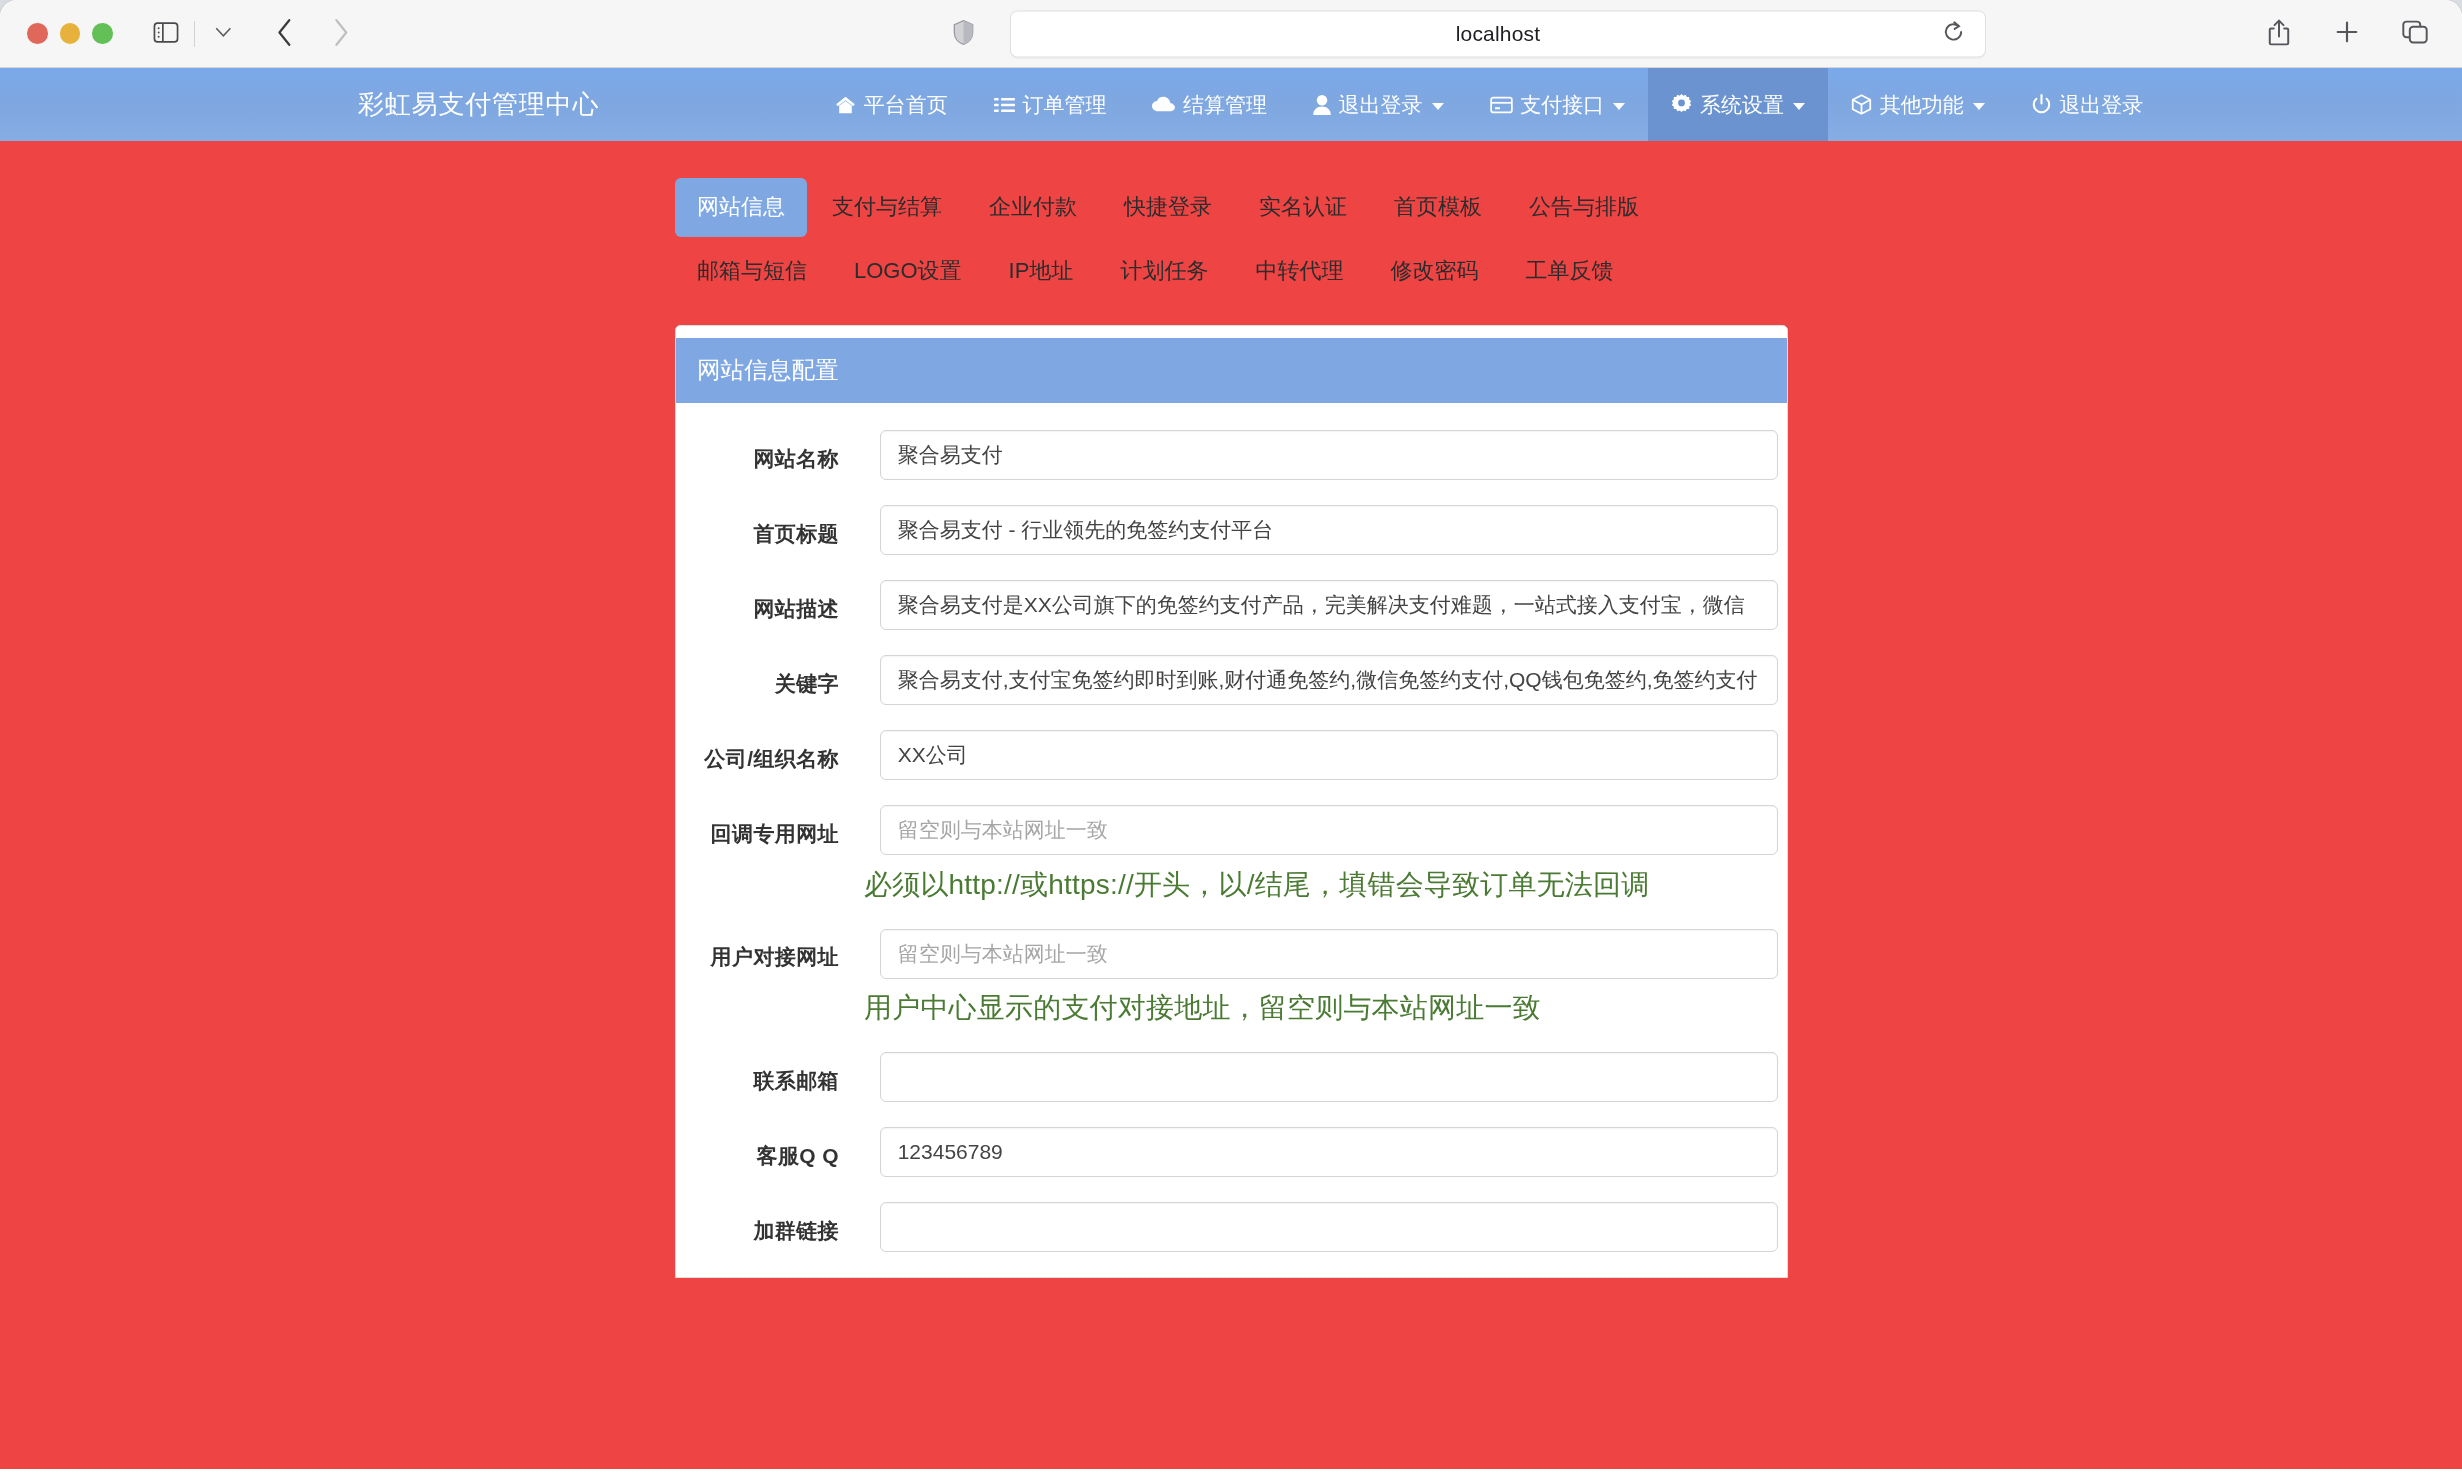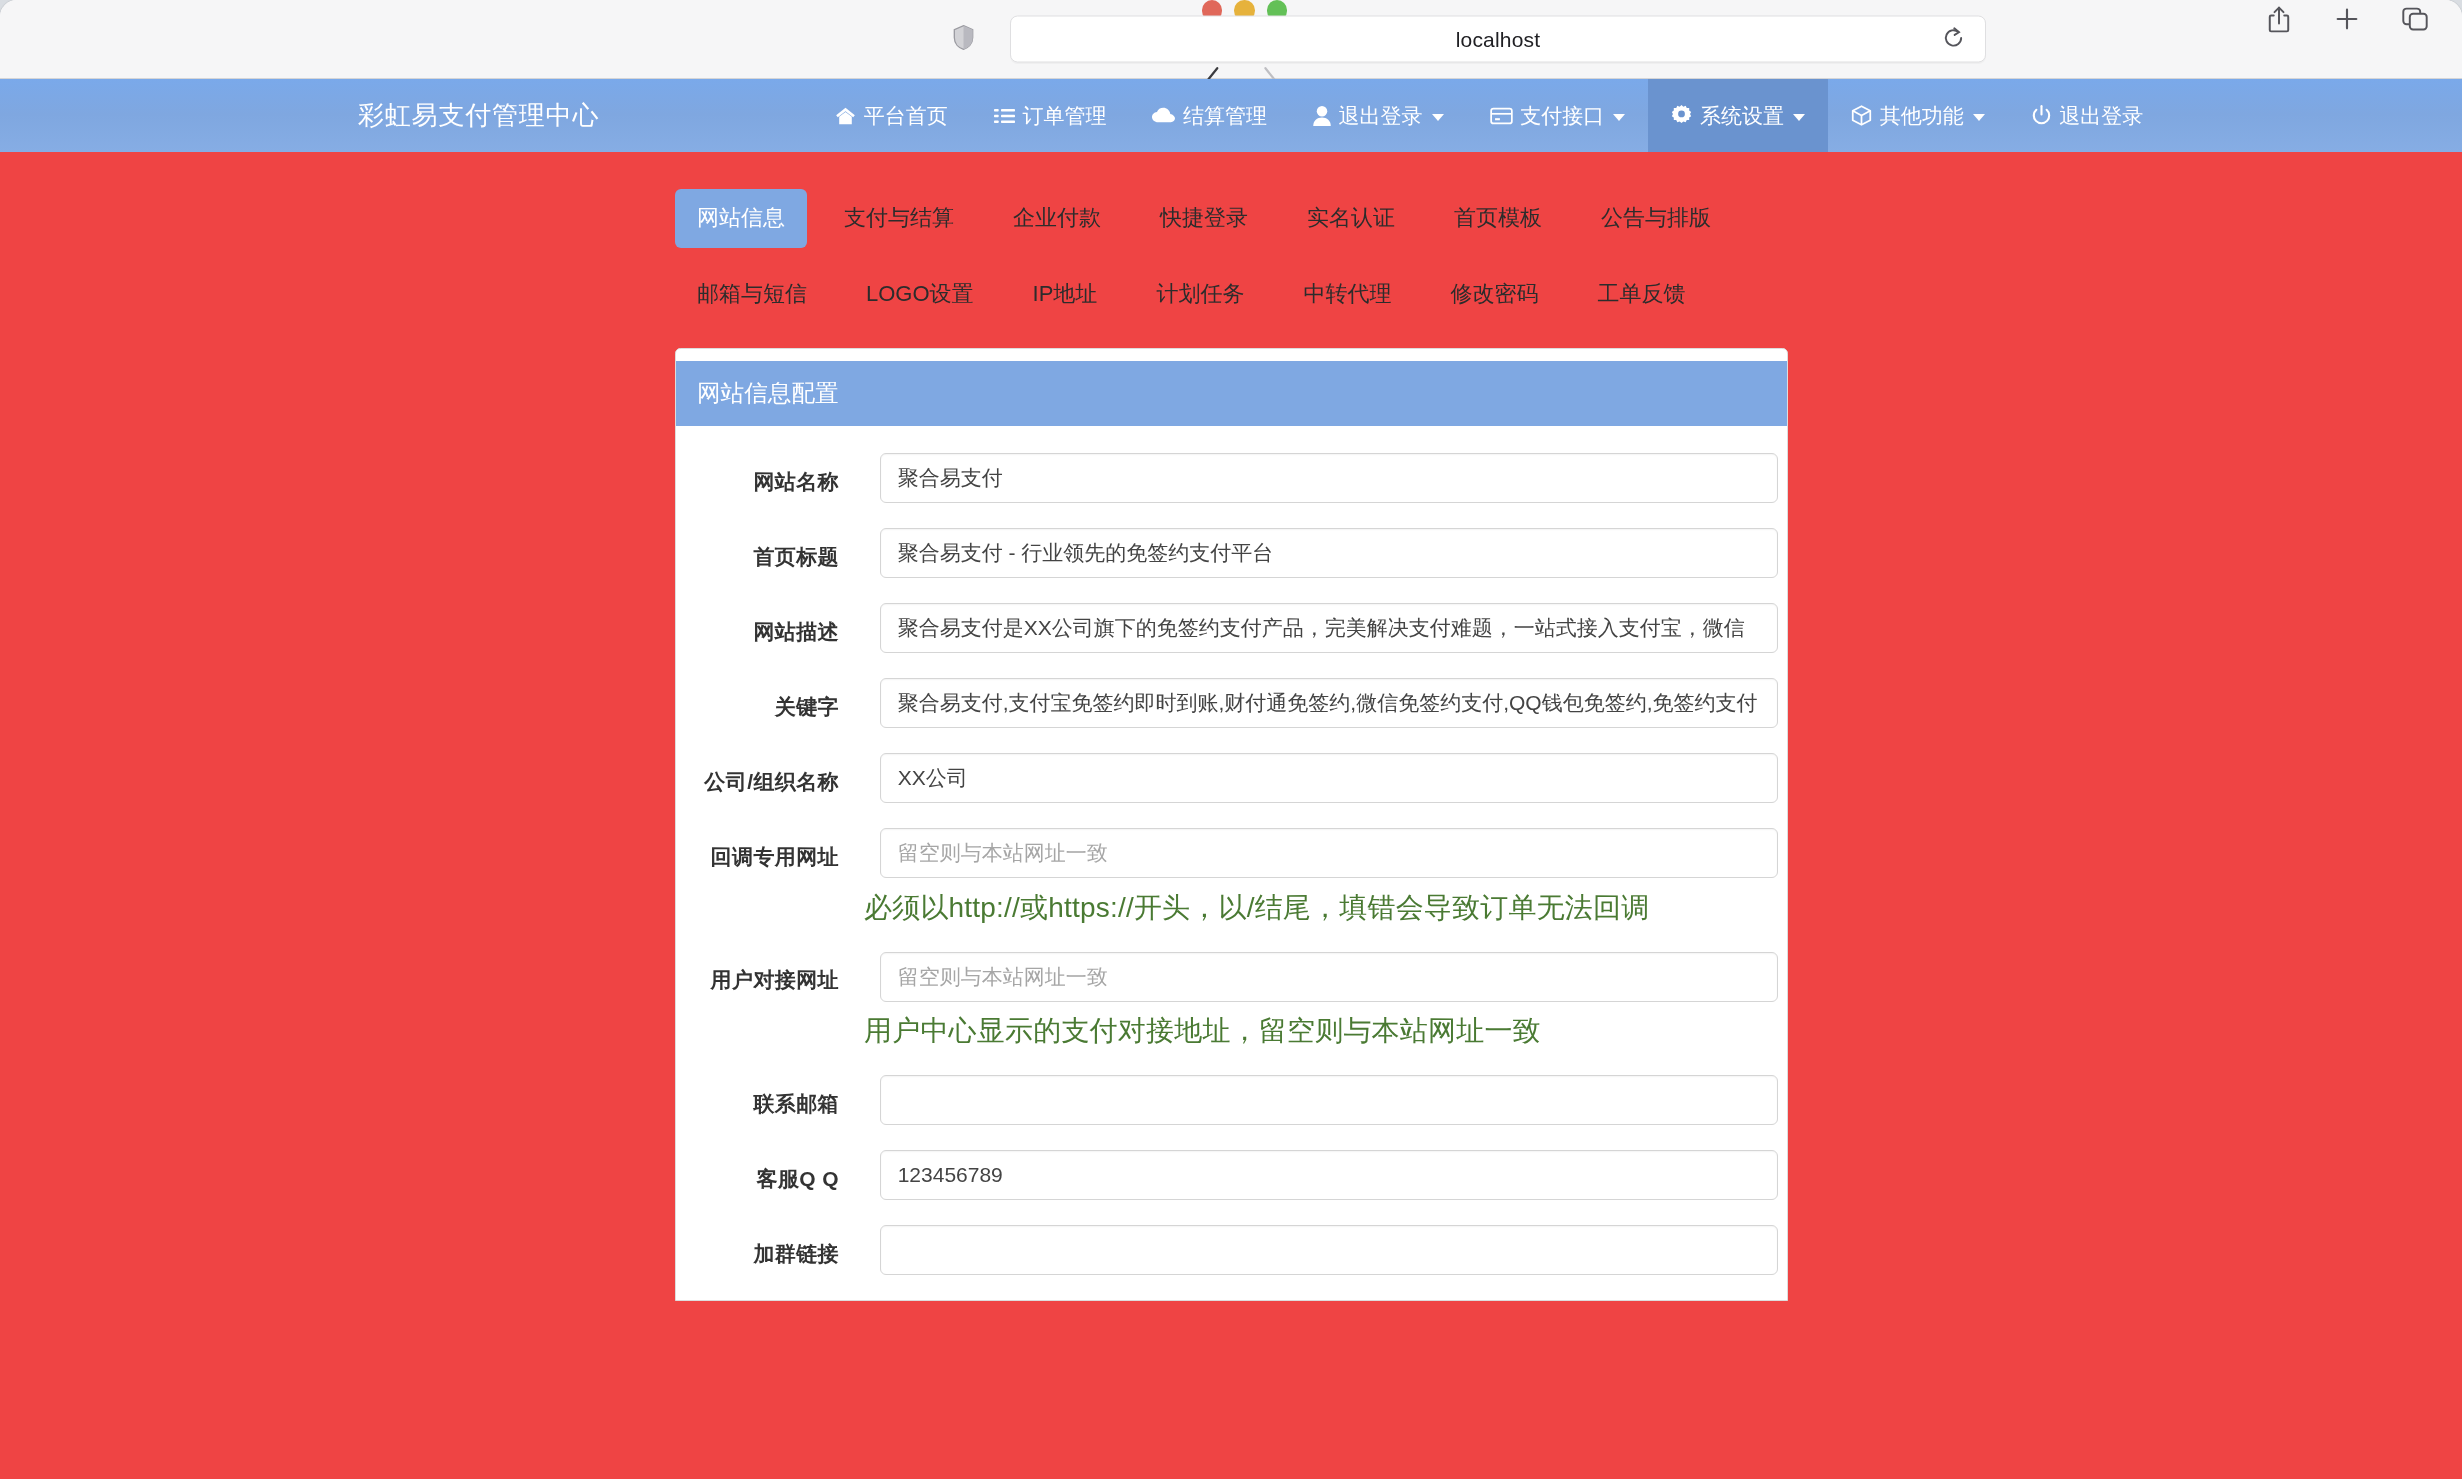--- a/index.html
+++ b/index.html
@@ -33,12 +33,11 @@
 
   .toolbar {
     position: relative;
-    height: 79px;
+    height: 68px;
     background: #f6f6f7;
     border-bottom: 0.8px solid #d5d5d7;
     display: flex;
     align-items: center;
-    flex-direction: column;
   }
 
   .traffic-lights {

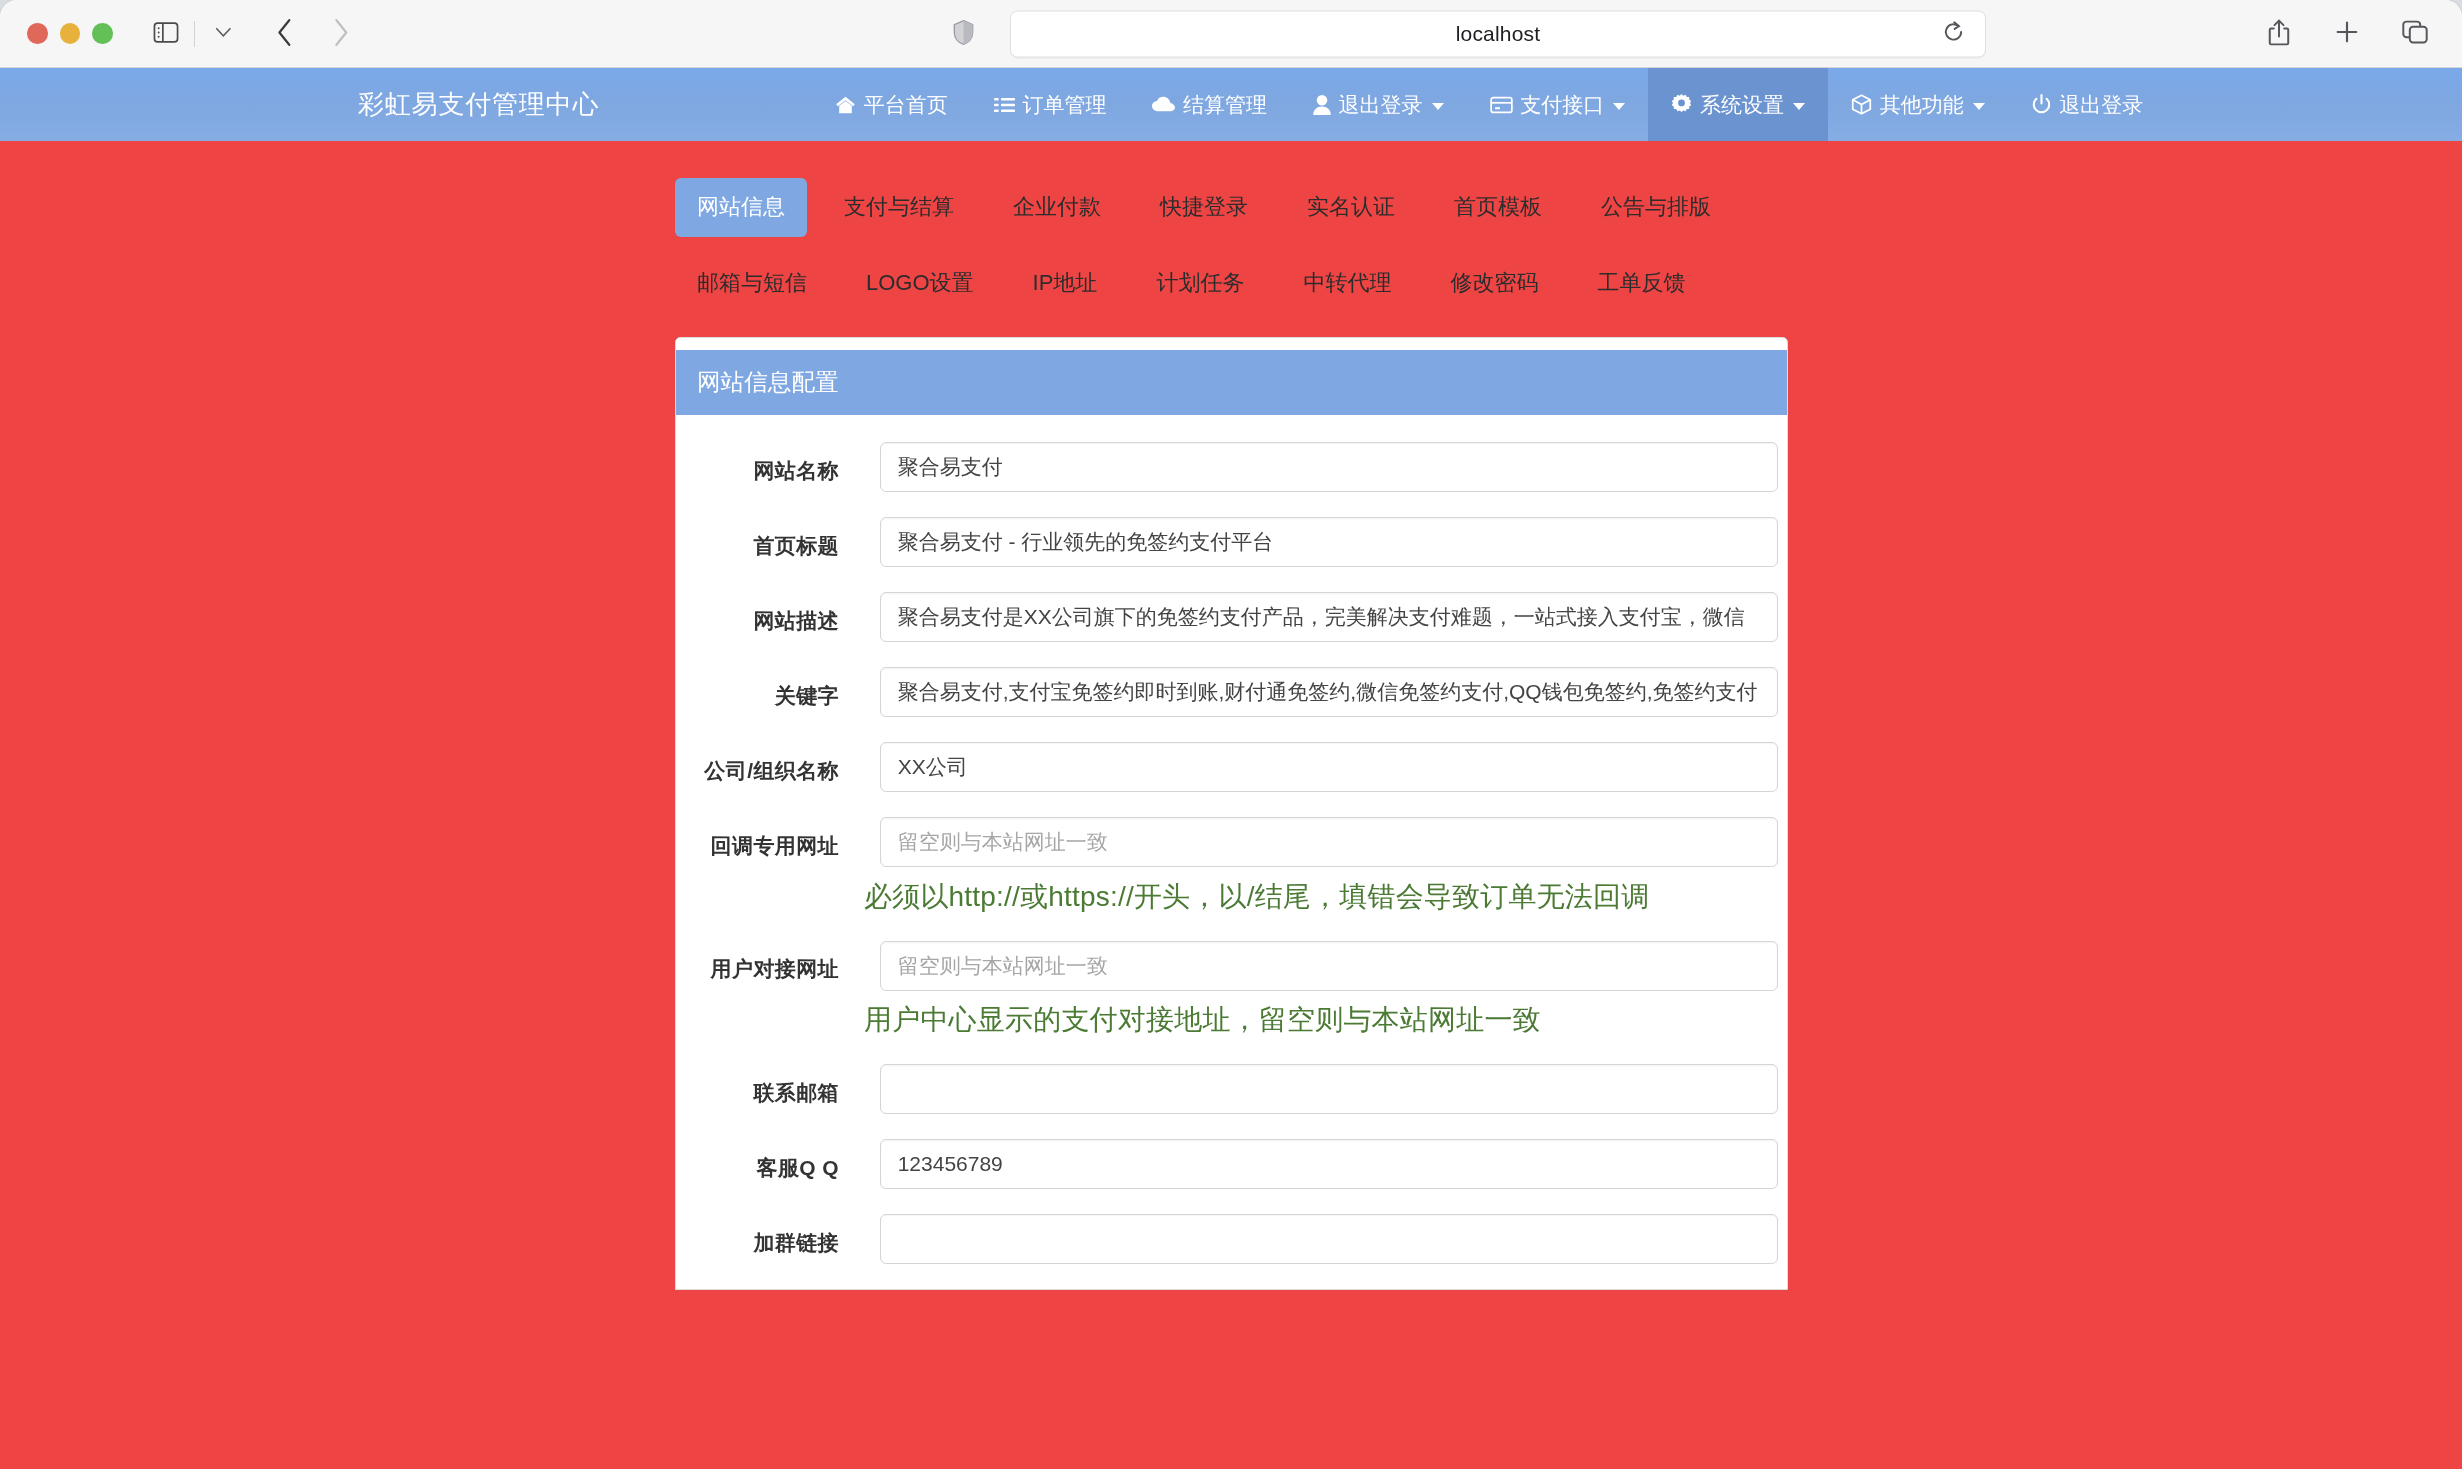--- a/index.html
+++ b/index.html
@@ -186,7 +186,6 @@
     margin-left: 675px;
     display: flex;
     flex-wrap: wrap;
-    gap: 12px;
   }
   .tab {
     font-size: 22px;

